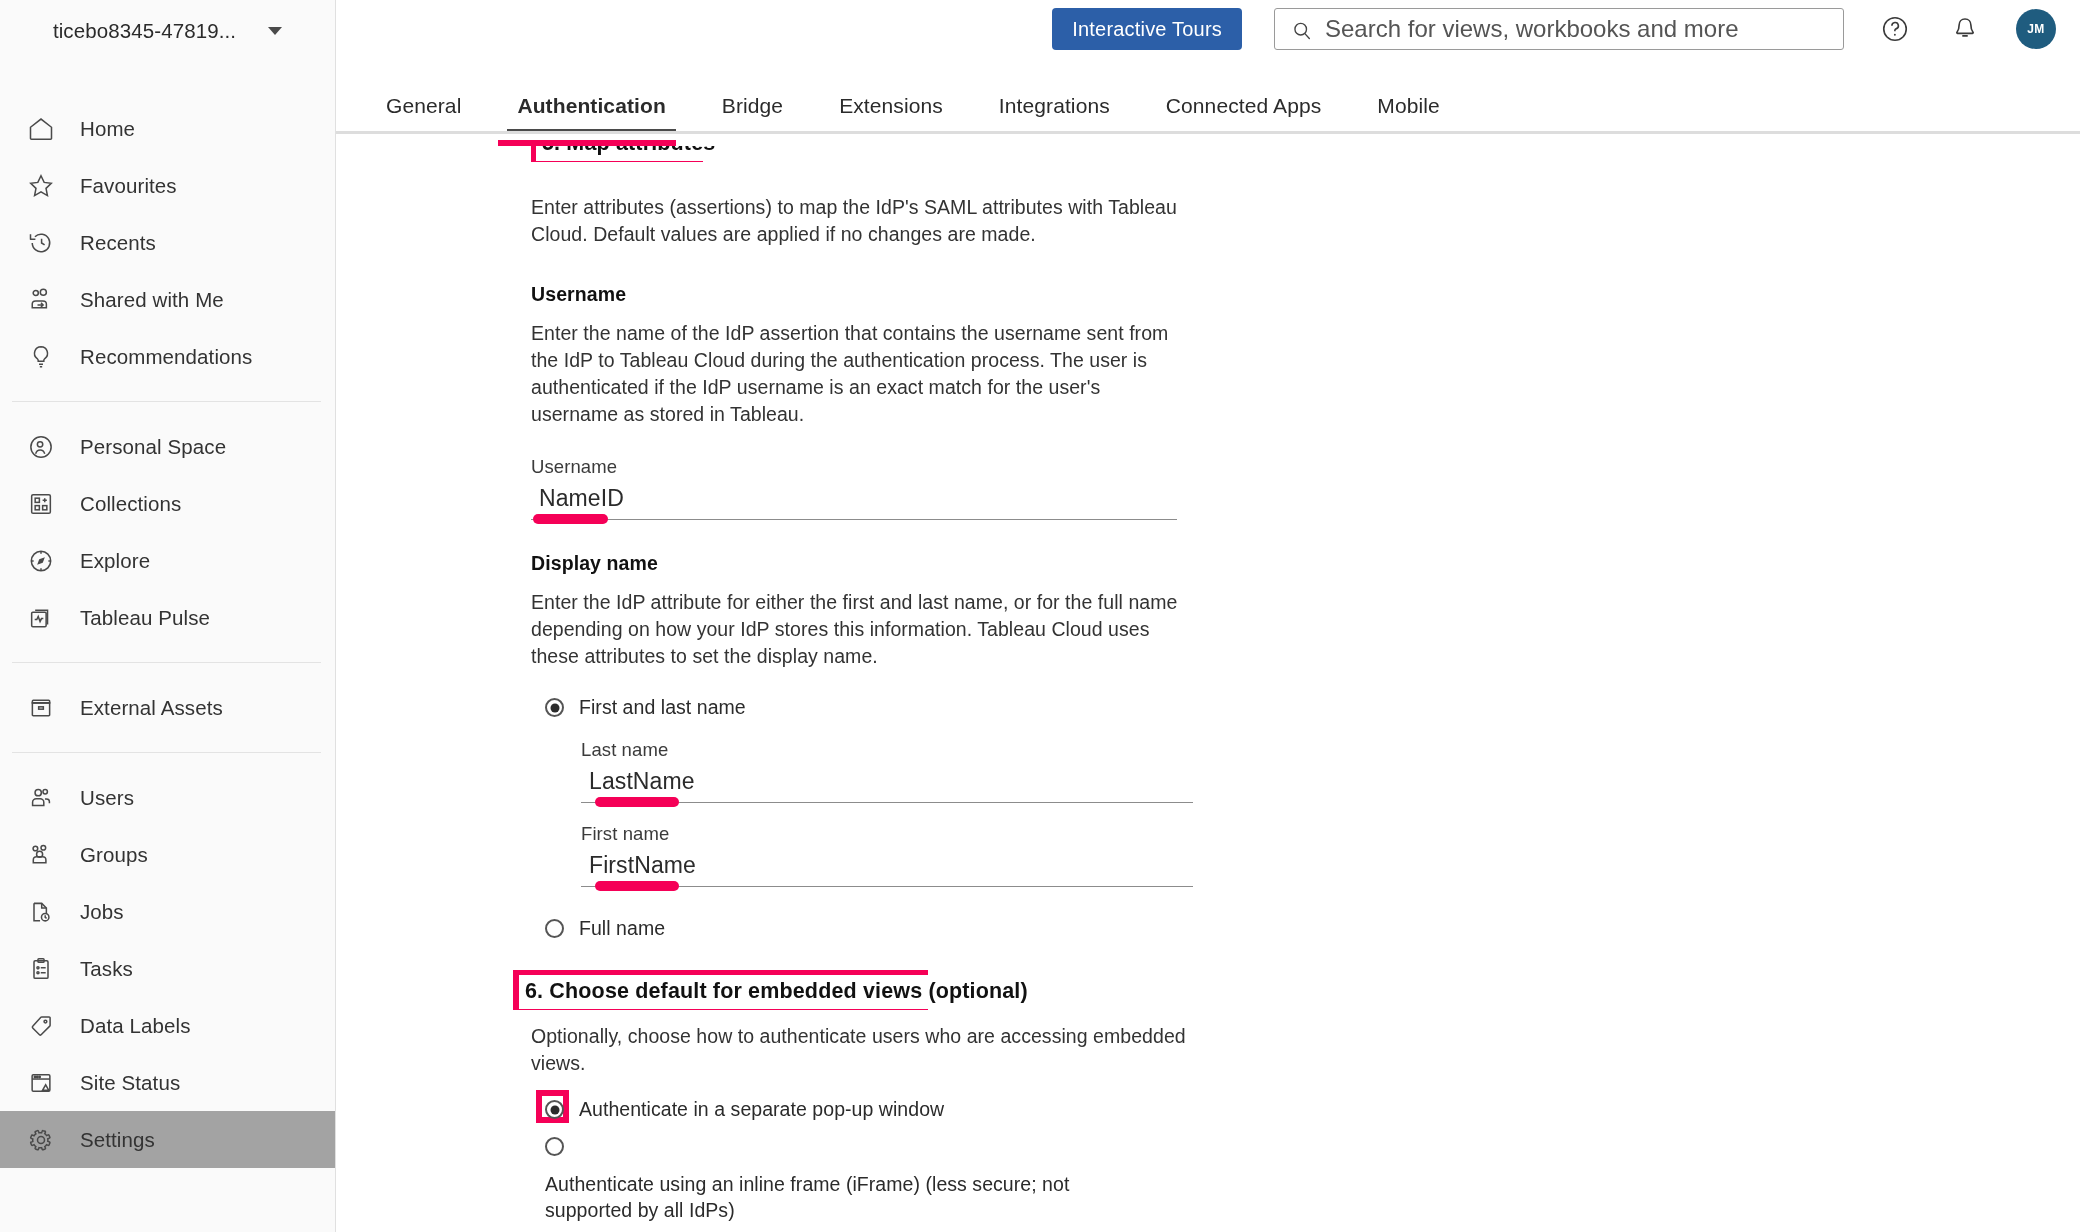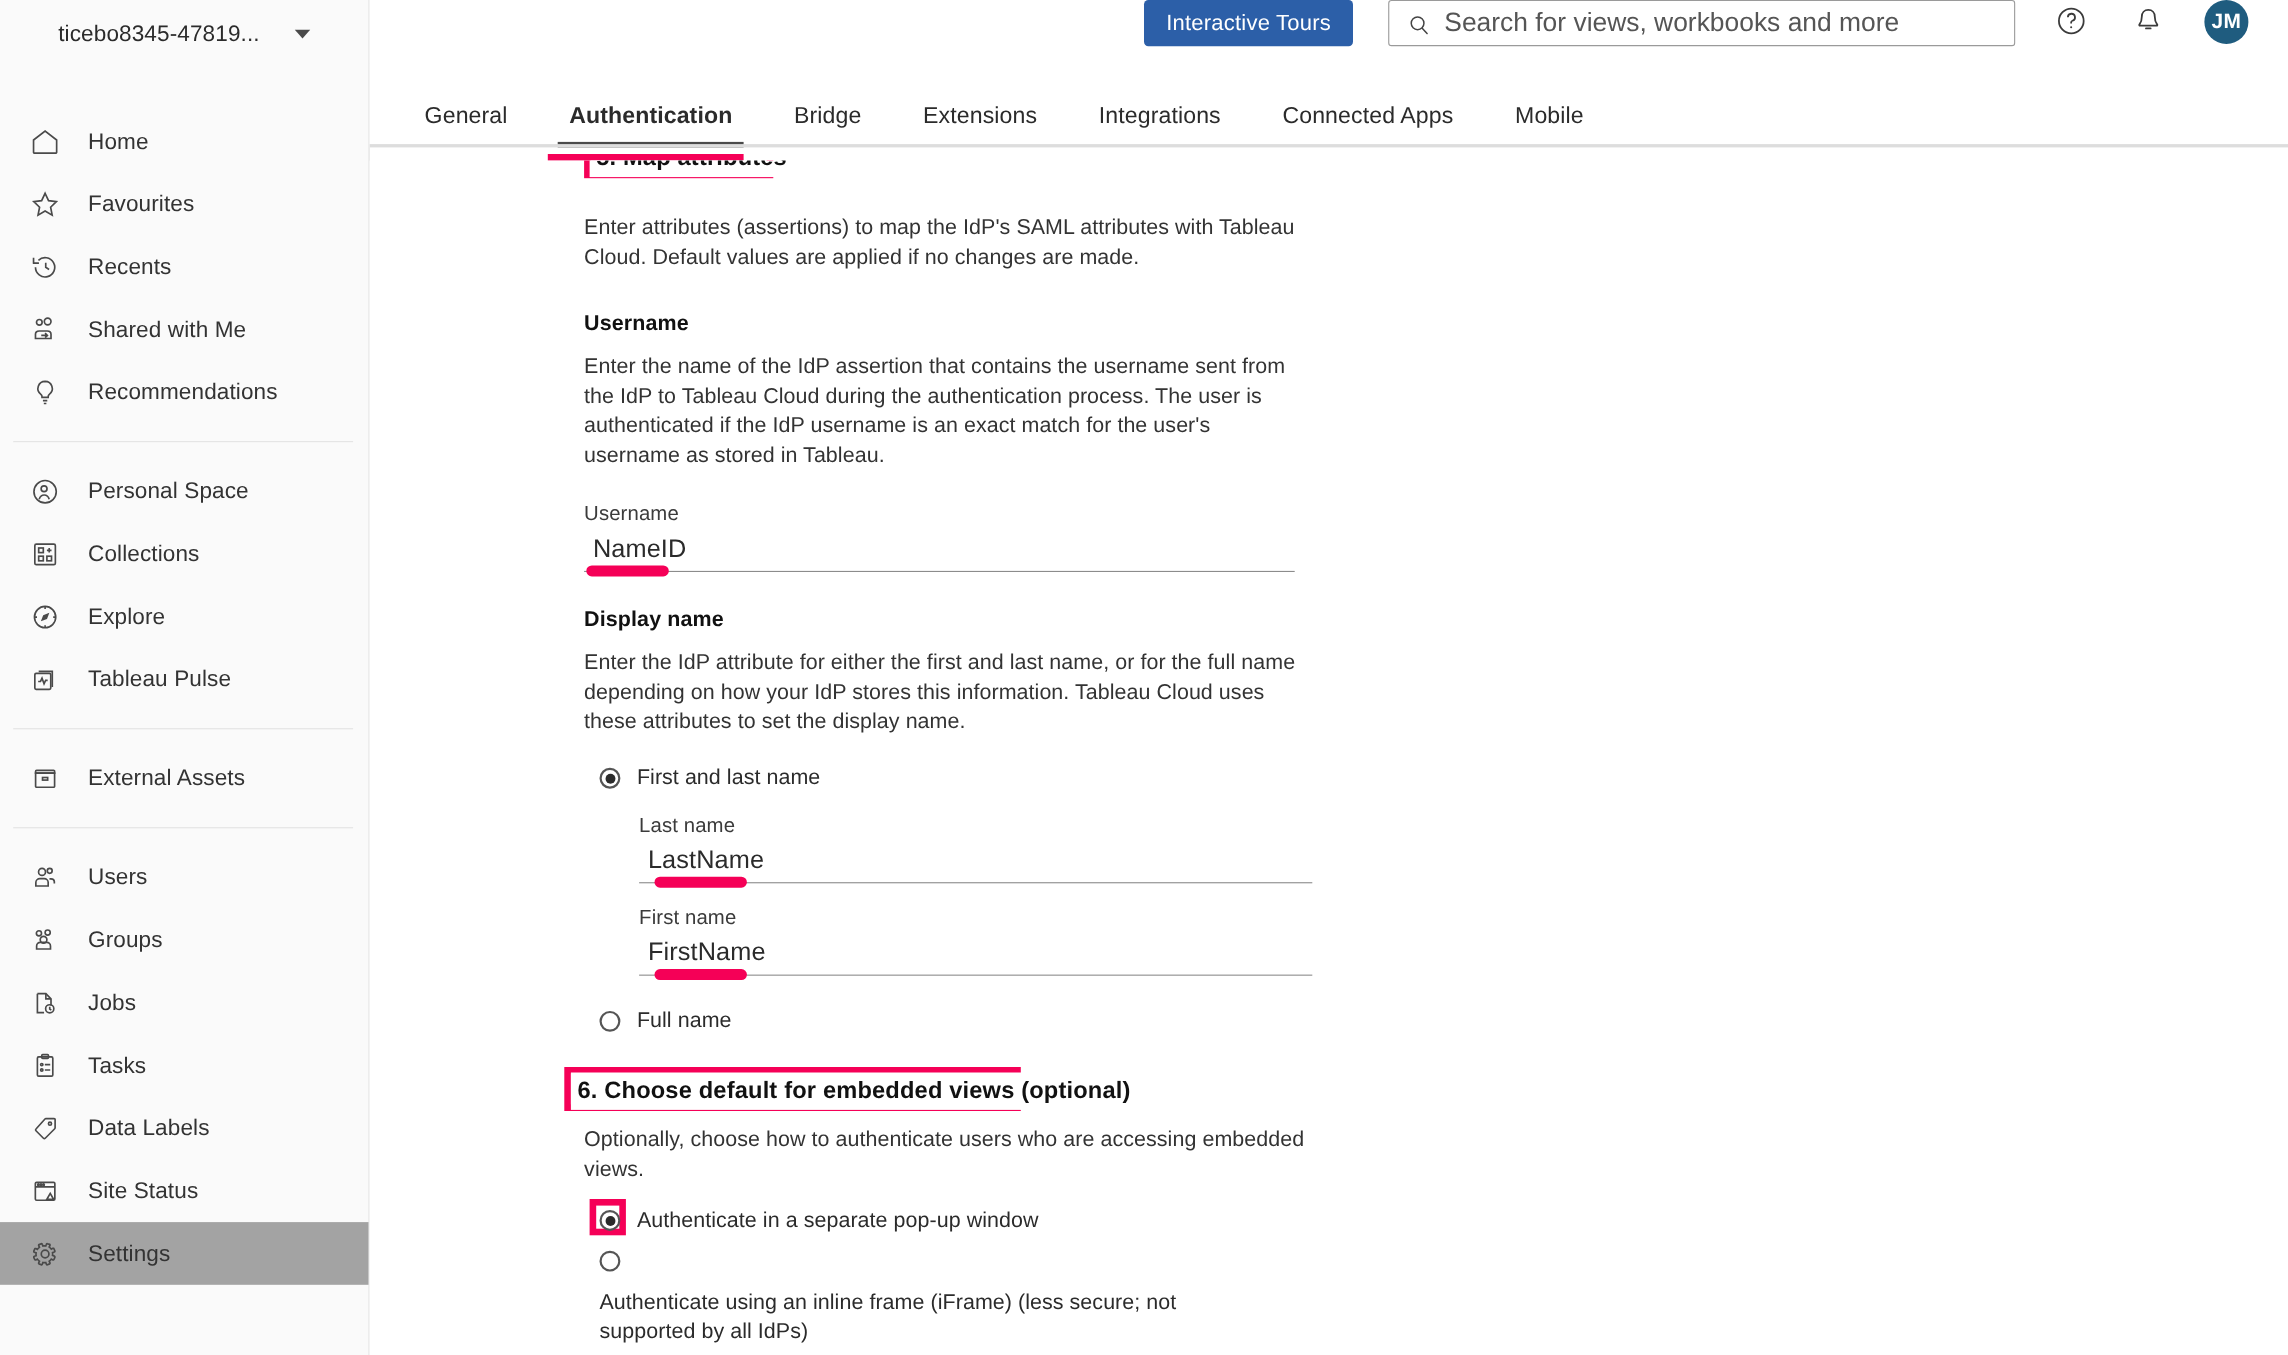--- a/index.html
+++ b/index.html
@@ -45,8 +45,8 @@
   
   #topbar {
     position:absolute; left:336px; top:0; right:0; height:58px;
-    background:#fff; display:flex; align-items:flex-start; justify-content:flex-end;
-    padding-right:36px; gap:32px;
+    background:#fff; display:flex; align-items:center; justify-content:flex-end;
+    padding-right:24px; gap:32px;
   }
   #tours-btn {
     background:#2C5FA8; color:#fff; border:none; border-radius:4px;

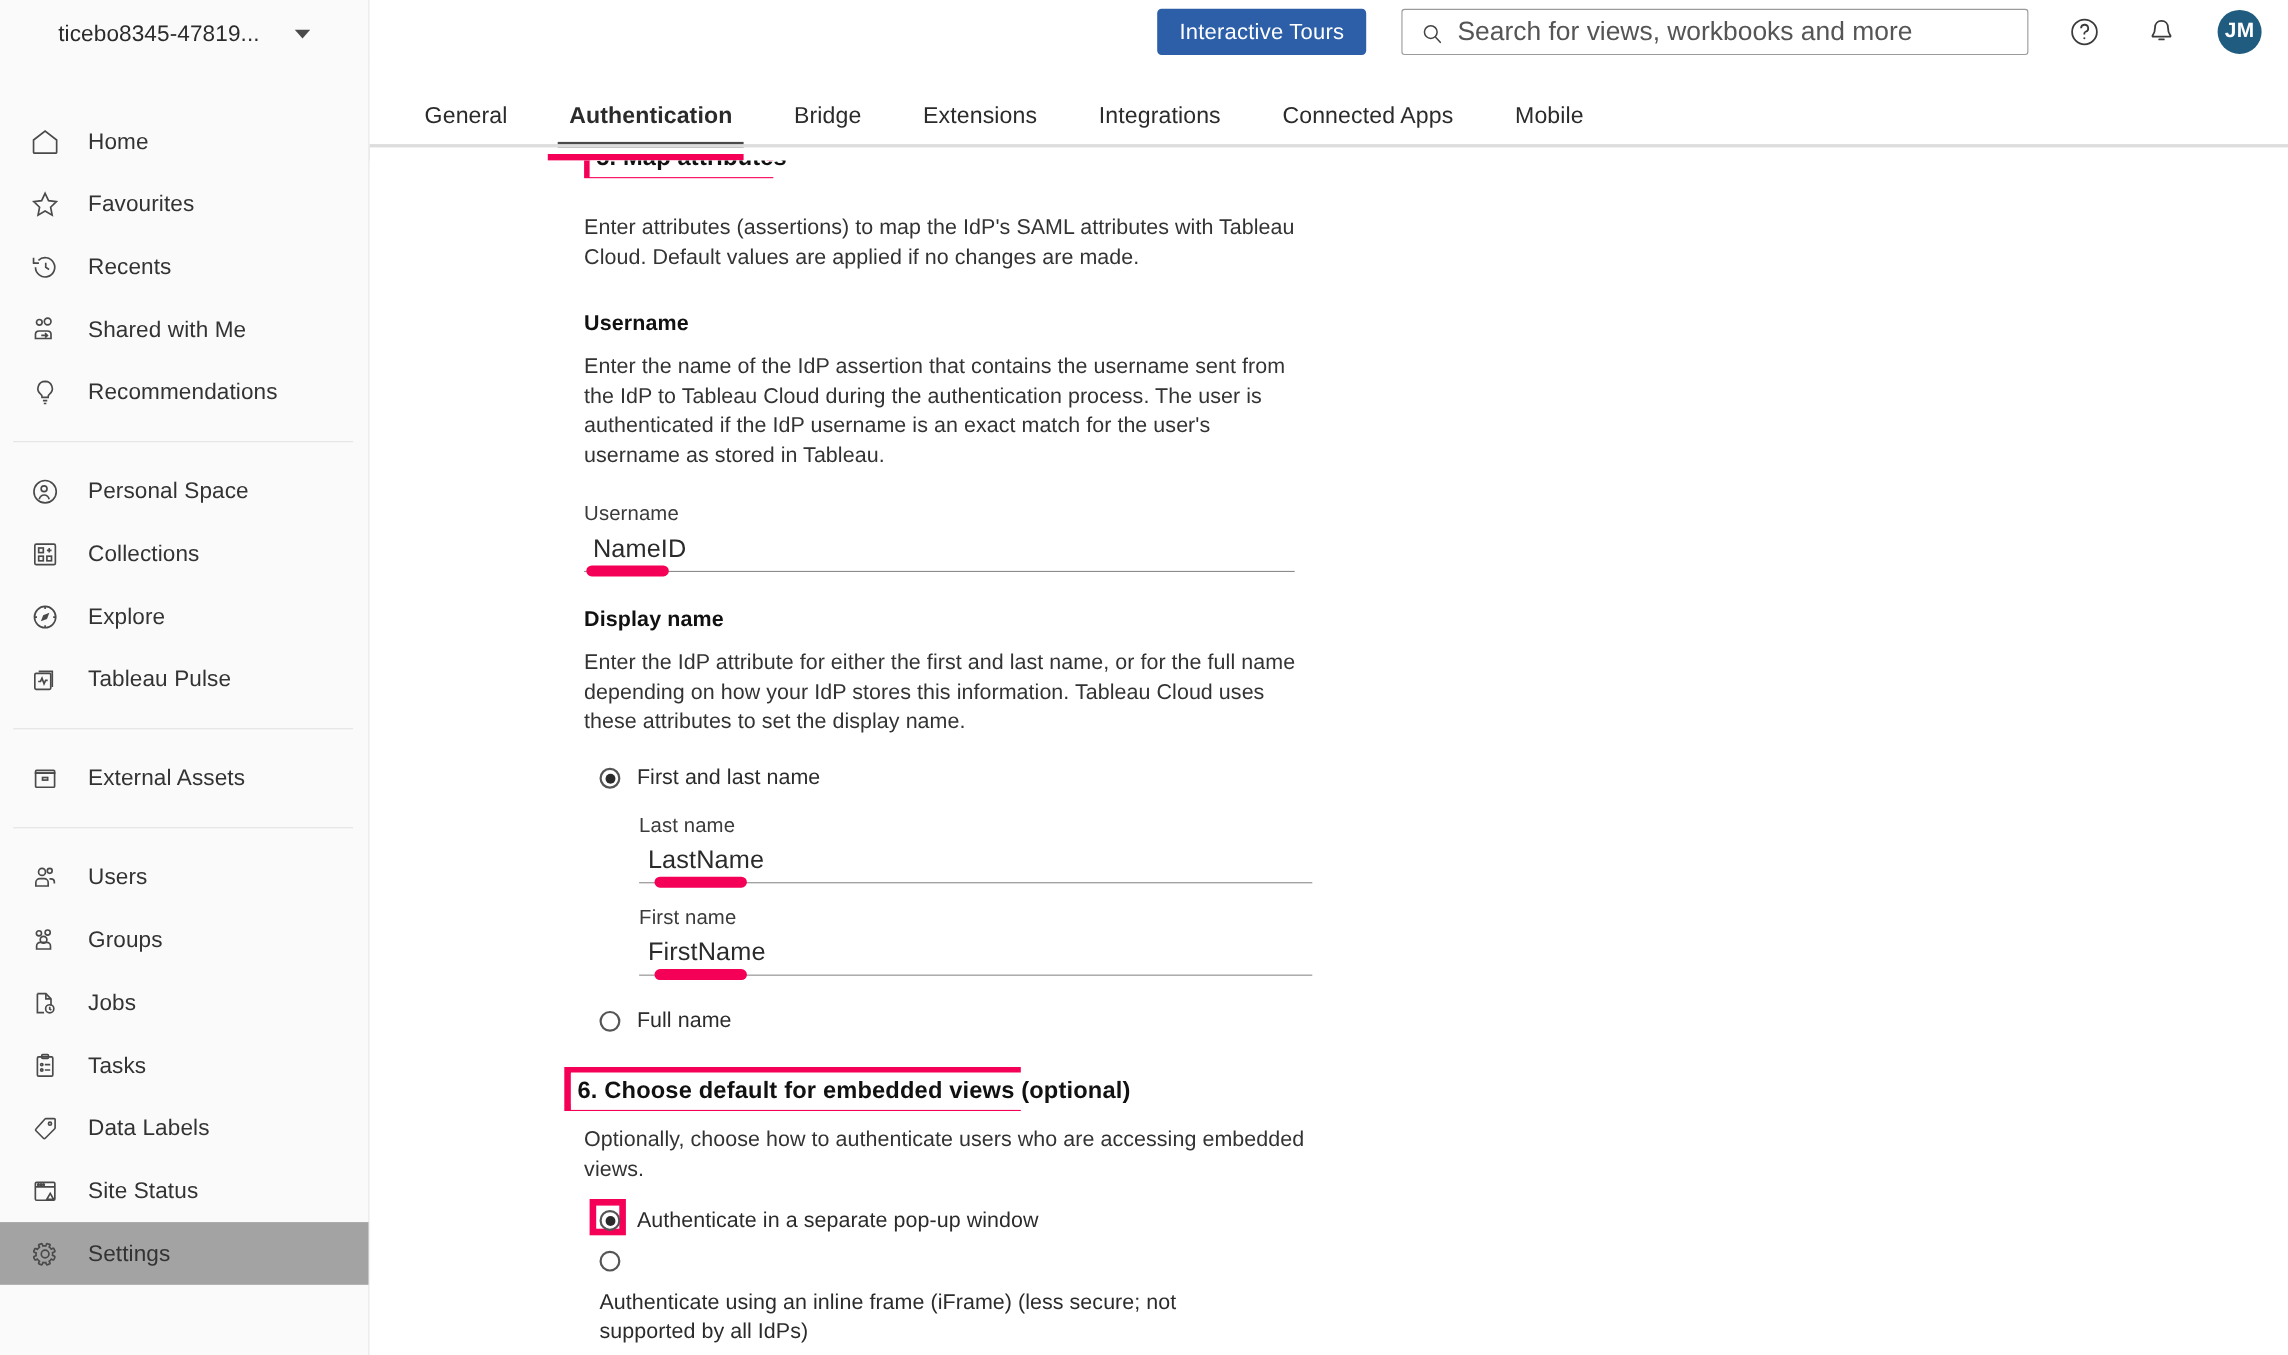--- a/index.html
+++ b/index.html
@@ -68,7 +68,7 @@
   #avatar {
     width:40px;height:40px;border-radius:50%; background:#1F5C7F; color:#fff;
     display:flex;align-items:center;justify-content:center;
-    font-size:19px; font-weight:bold; letter-spacing:.4px; cursor:pointer;
+    font-size:12px; font-weight:bold; letter-spacing:.4px; cursor:pointer;
   }
 
   

